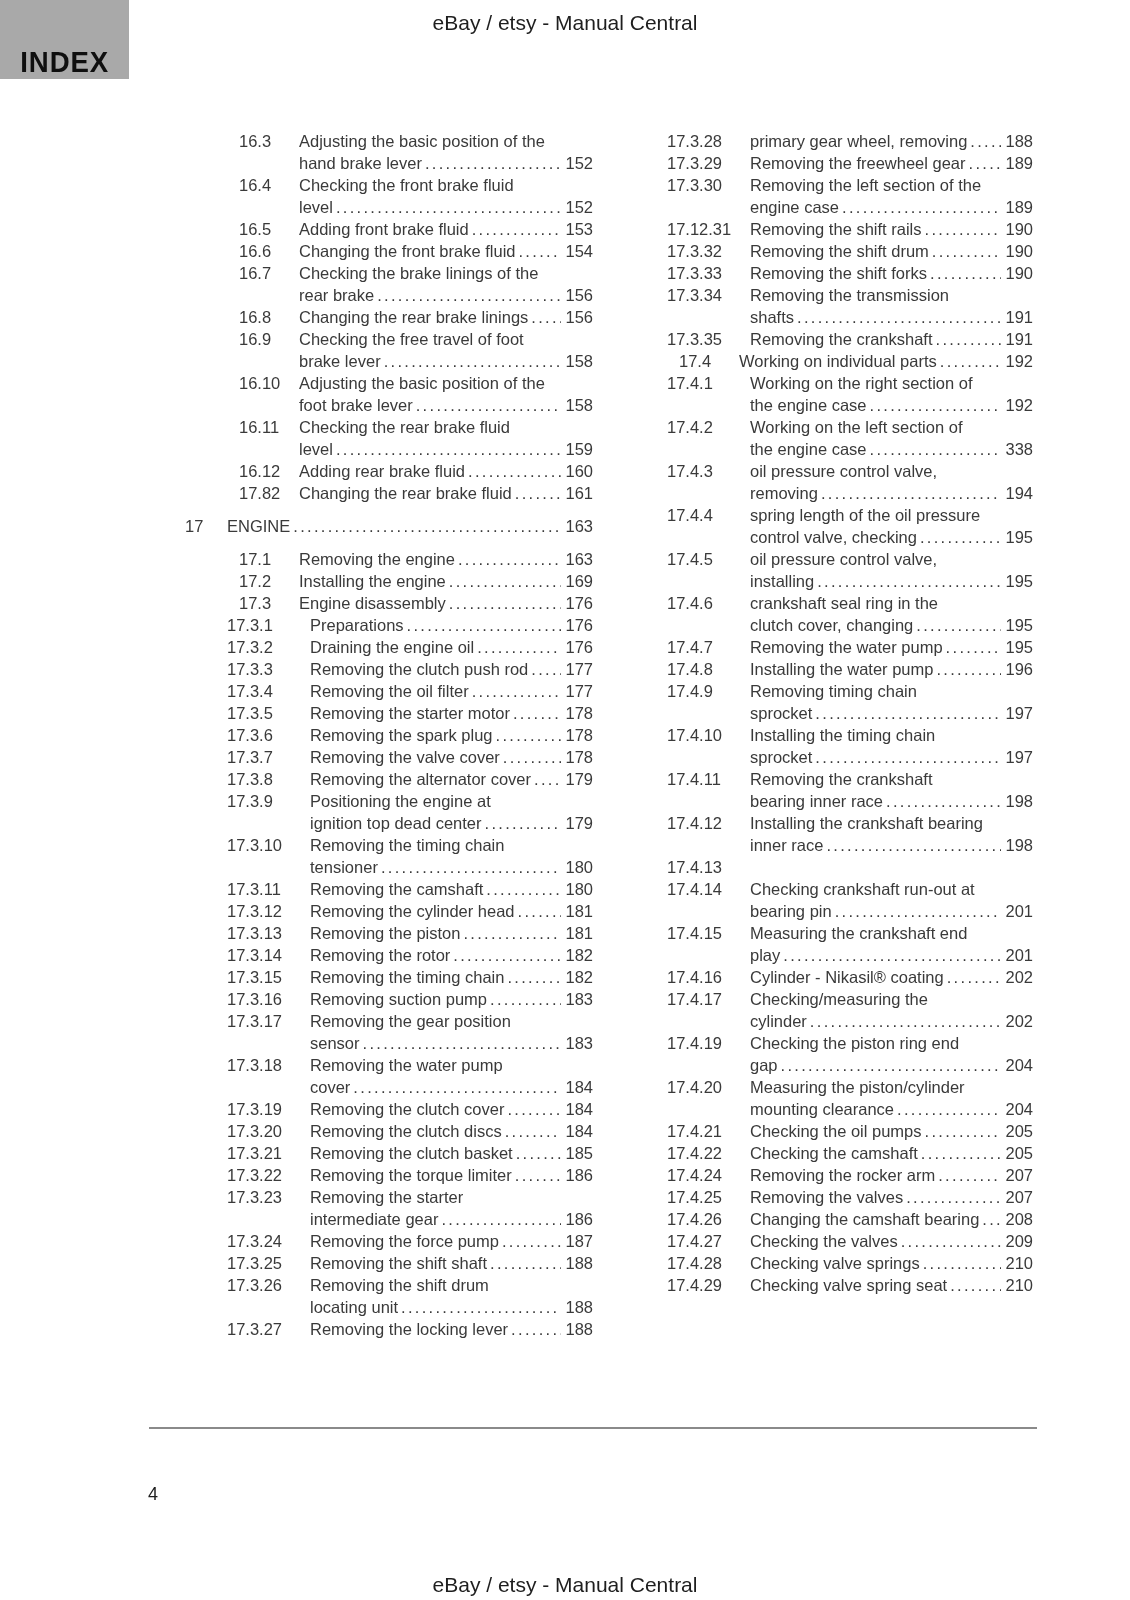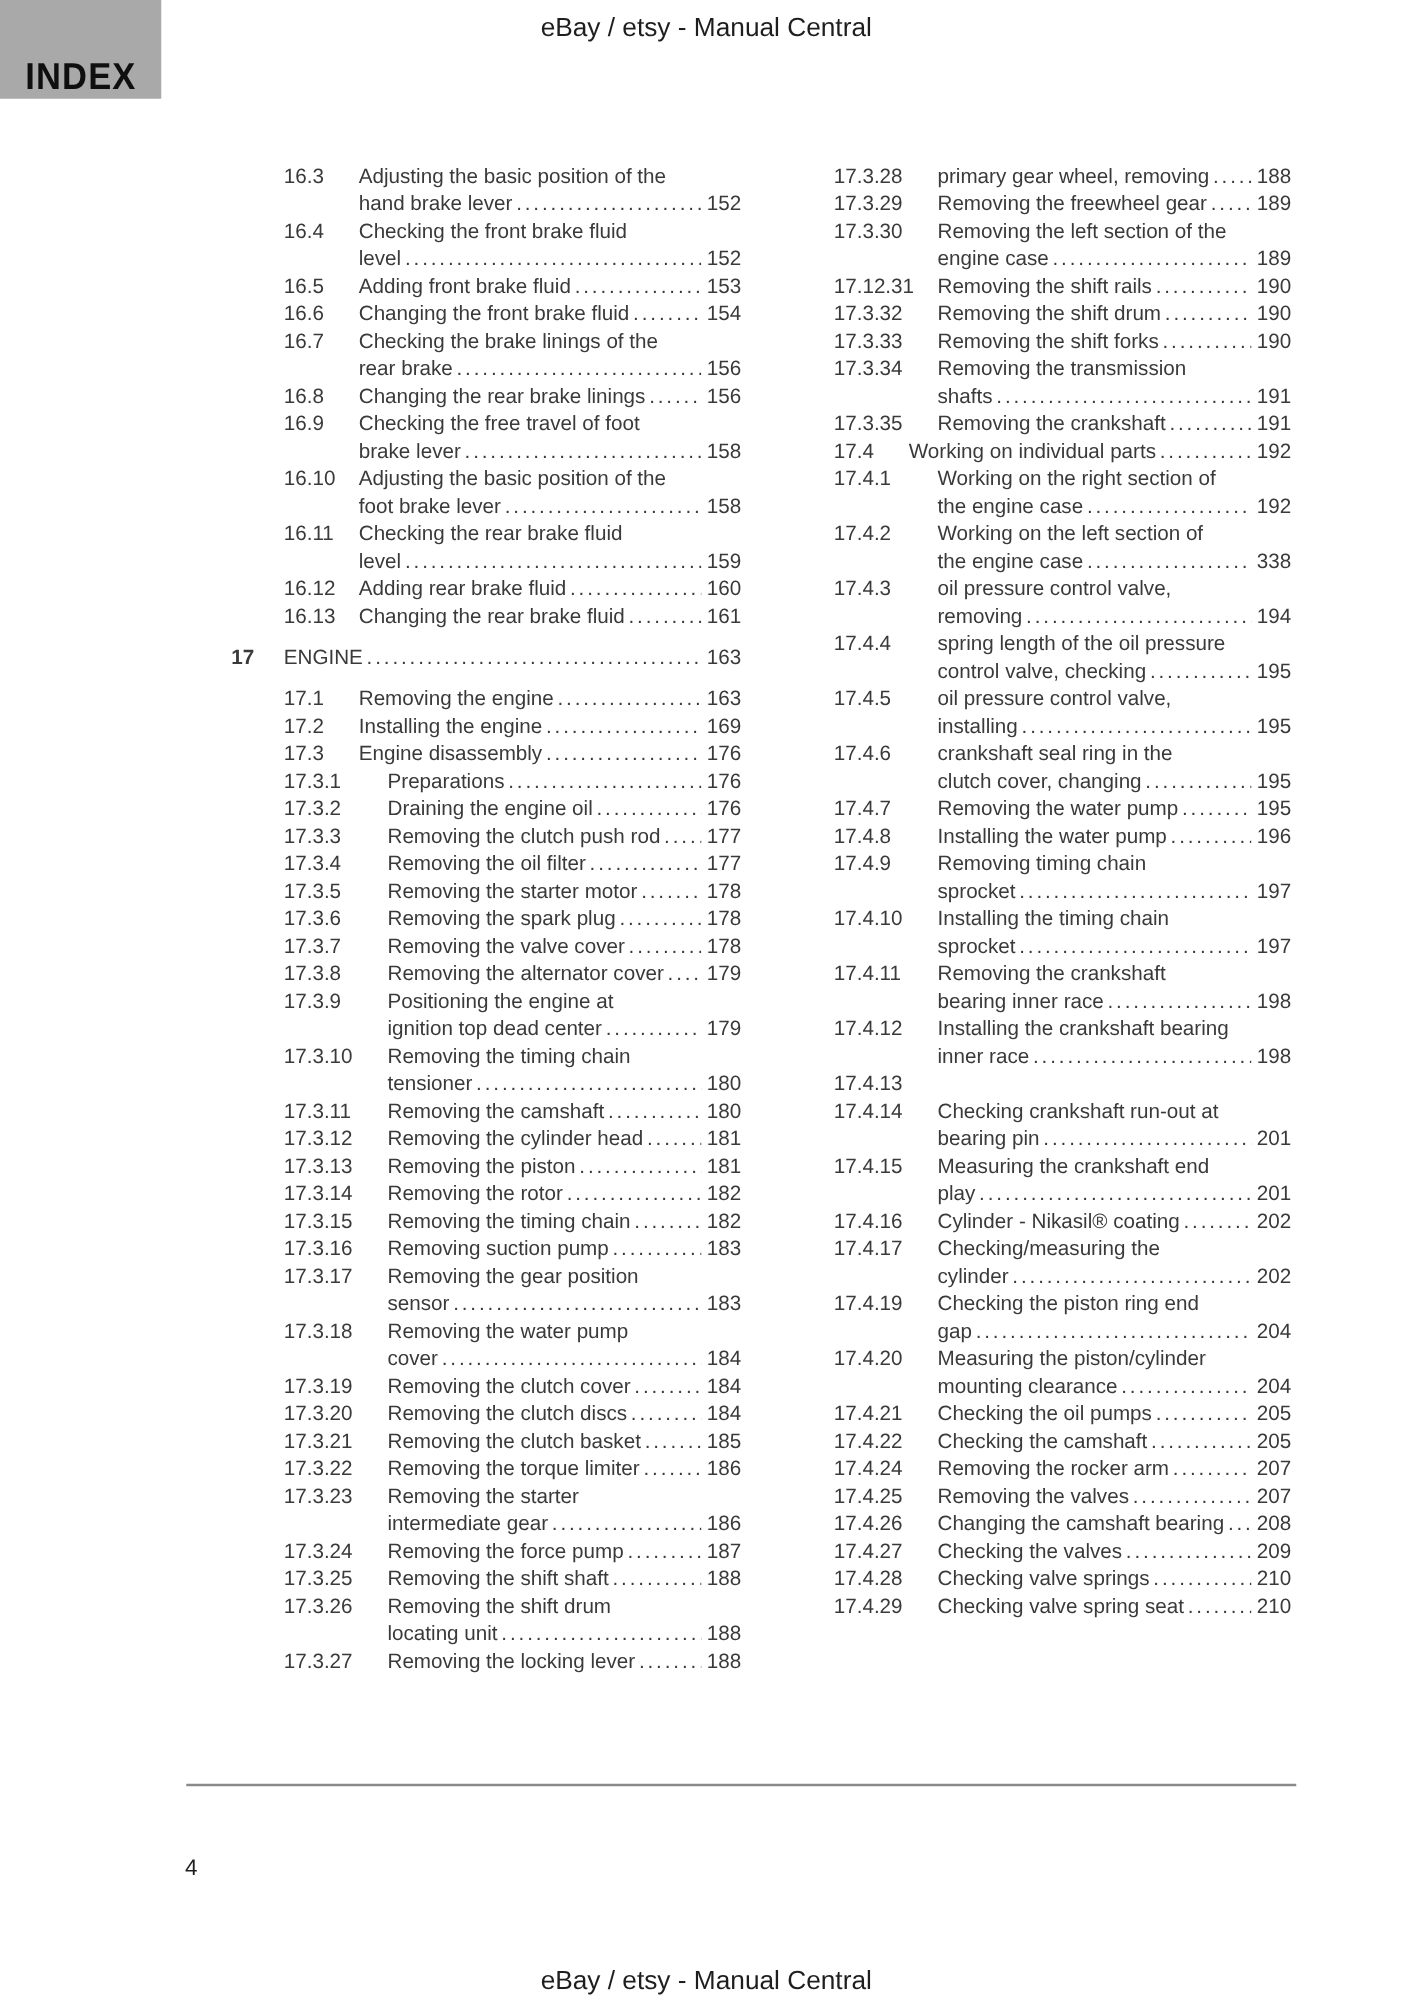--- a/index.html
+++ b/index.html
@@ -29,7 +29,7 @@
   .lvl1 { margin:11px 0; }
   .lvl1 .num { width:42px;font-weight:bold; }
   .lvl2 { padding-left:42px; }
-  .lvl2 .num { width:60px; }
+  .lvl2 .num { width:60px;margin-left:12px; }
   .lvl3 { padding-left:42px; }
   .lvl3 .num { width:83px; }
   .body { flex:1; min-width:0; }

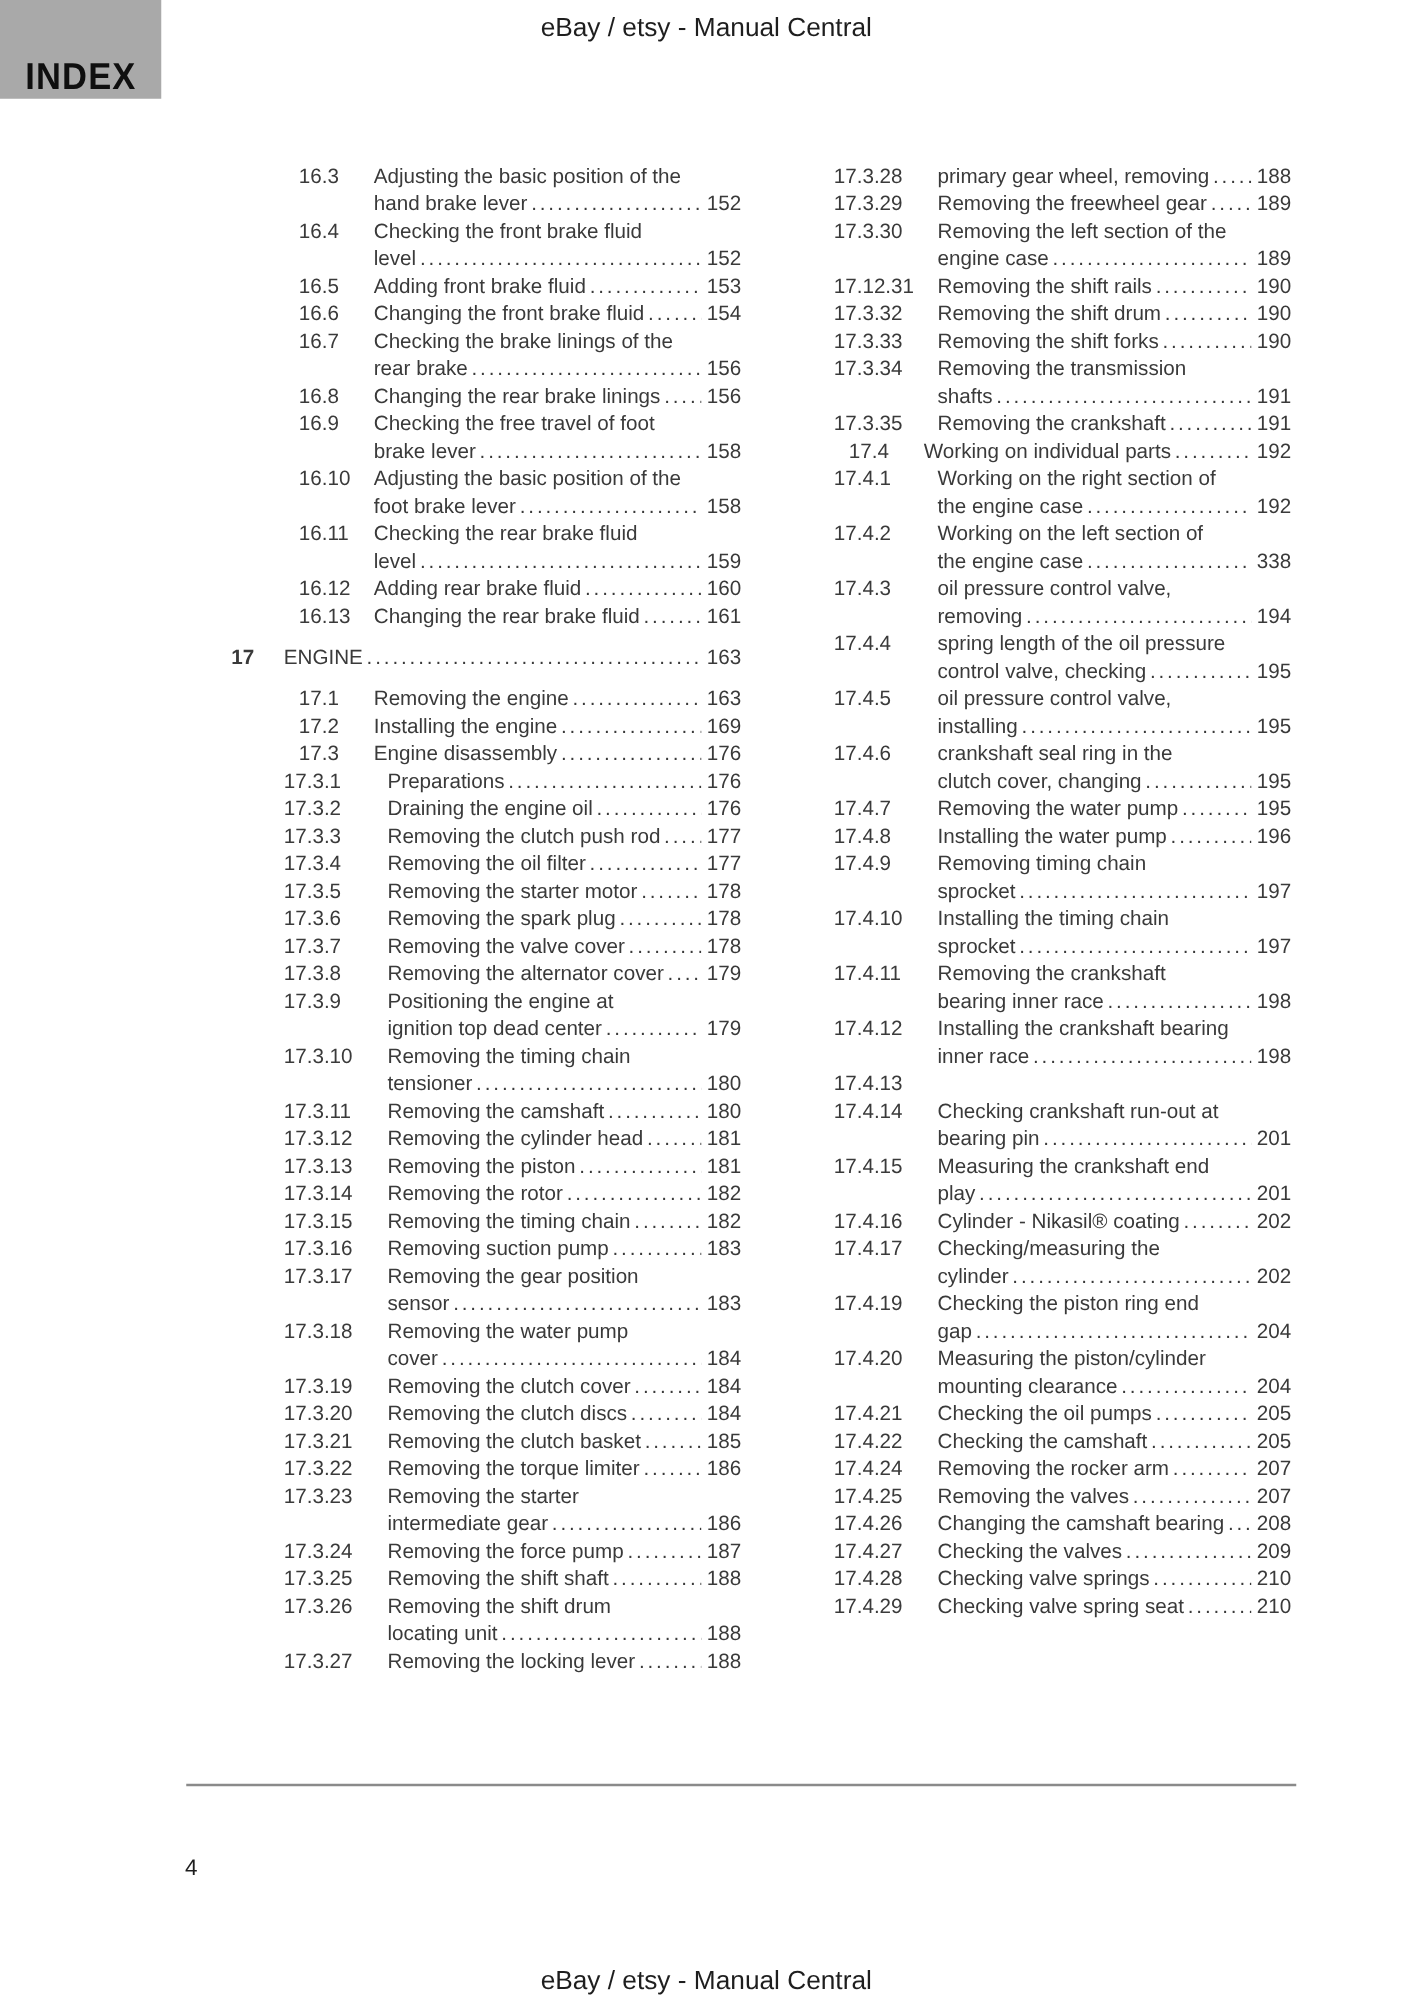--- a/index.html
+++ b/index.html
@@ -173,7 +173,7 @@
       </div>
     </div>
     <div class="entry lvl2">
-      <span class="num">16.13</span>
+      <span class="num">17.82</span>
       <div class="body">
         <div class="line last">
           <span class="txt">Changing the rear brake fluid</span>

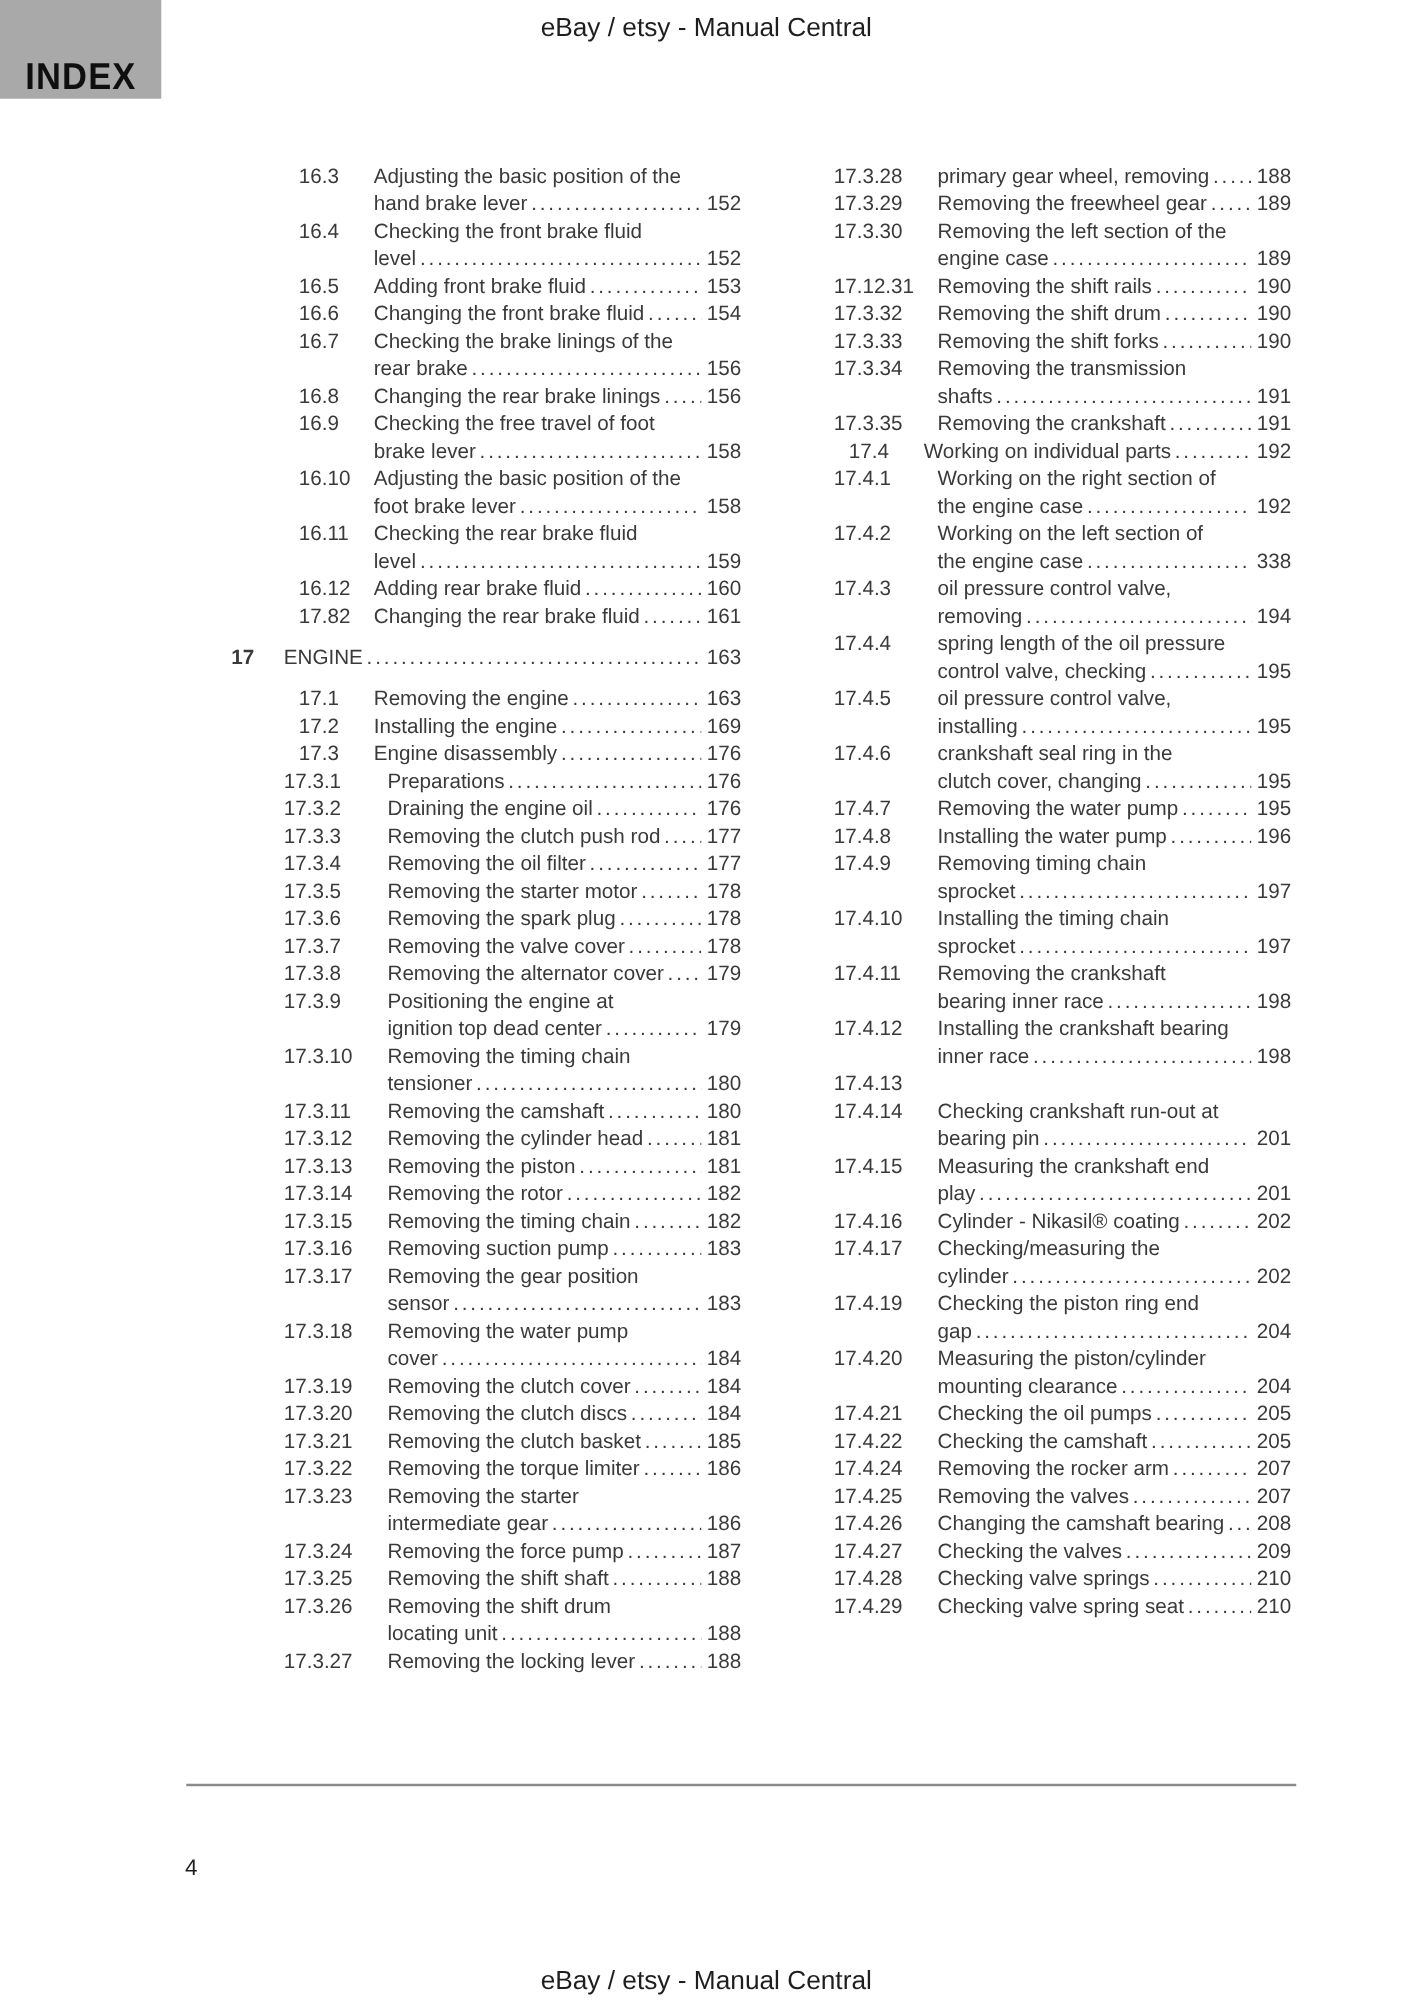--- a/index.html
+++ b/index.html
@@ -27,7 +27,7 @@
   .entry { display:flex; align-items:flex-start; font-size:16.5px; line-height:22px; }
   .entry .num { flex:0 0 auto; }
   .lvl1 { margin:11px 0; }
-  .lvl1 .num { width:42px;font-weight:bold; }
+  .lvl1 .num { width:42px; }
   .lvl2 { padding-left:42px; }
   .lvl2 .num { width:60px;margin-left:12px; }
   .lvl3 { padding-left:42px; }

